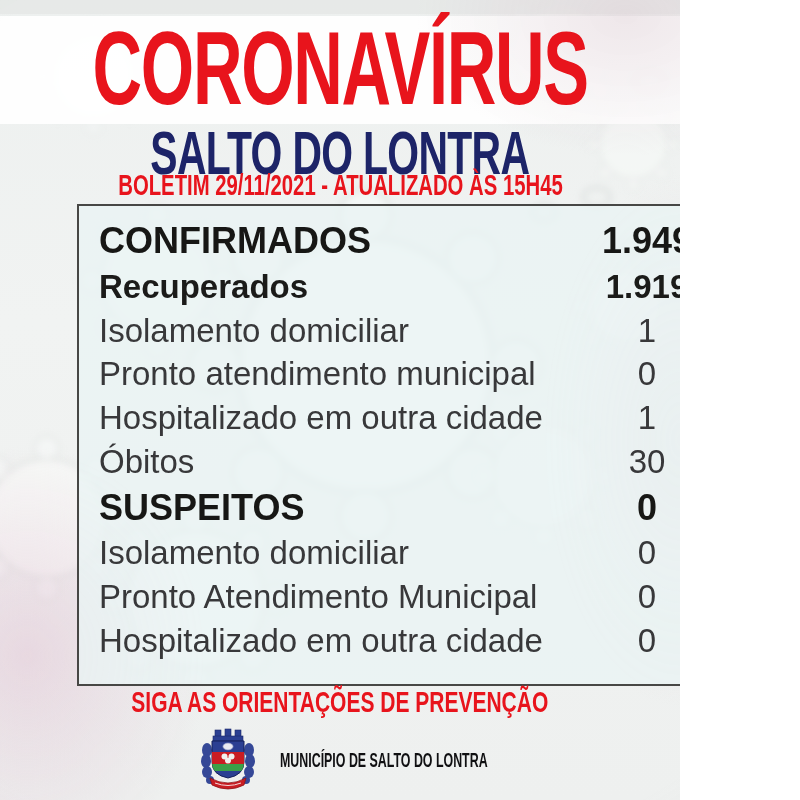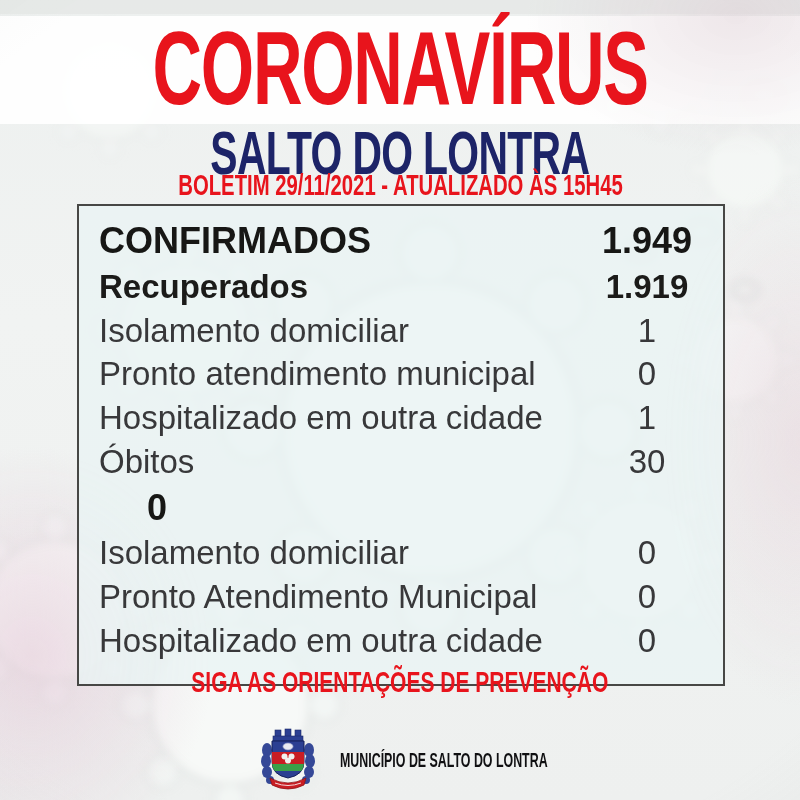--- a/index.html
+++ b/index.html
@@ -4,7 +4,7 @@
 <style>
   html,body{margin:0;padding:0;}
   body{width:800px;height:800px;overflow:hidden;font-family:"Liberation Sans",sans-serif;}
-  .page{position:relative;width:800px;height:800px;background:linear-gradient(180deg,#edf0ef 0%,#f1f3f2 40%,#eef0ef 100%);overflow:hidden;}
+  .page{position:relative;width:680px;height:800px;background:linear-gradient(180deg,#edf0ef 0%,#f1f3f2 40%,#eef0ef 100%);overflow:hidden;}
 
   
   .tint{position:absolute;inset:0;pointer-events:none;

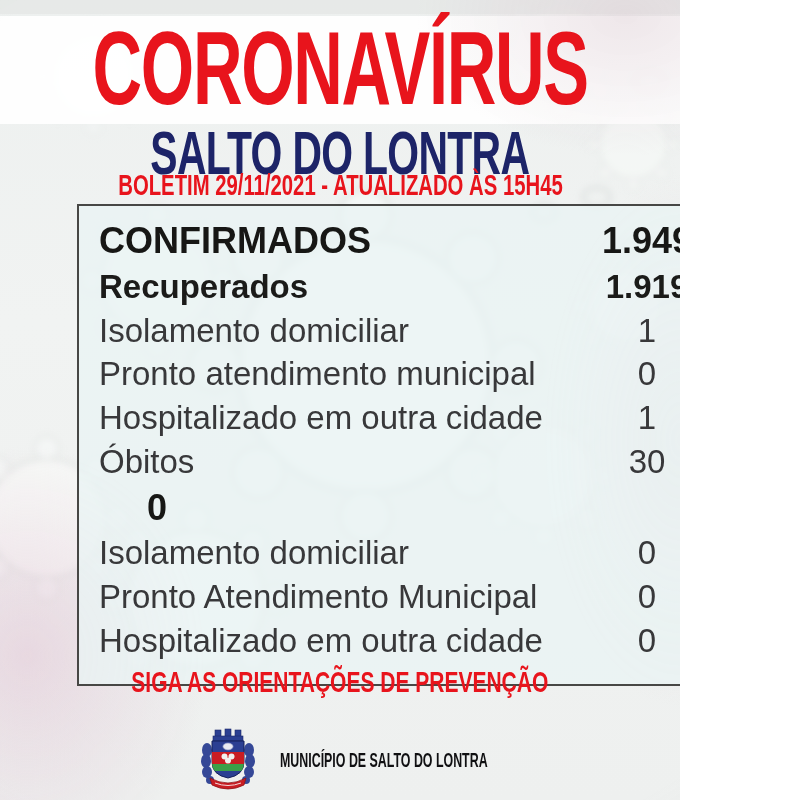--- a/index.html
+++ b/index.html
@@ -128,6 +128,7 @@
         <span class="stat-value">30</span>
       </div>
       <div class="stat-row primary">
+        <span class="stat-label">SUSPEITOS</span>
         <span class="stat-value">0</span>
       </div>
       <div class="stat-row normal">

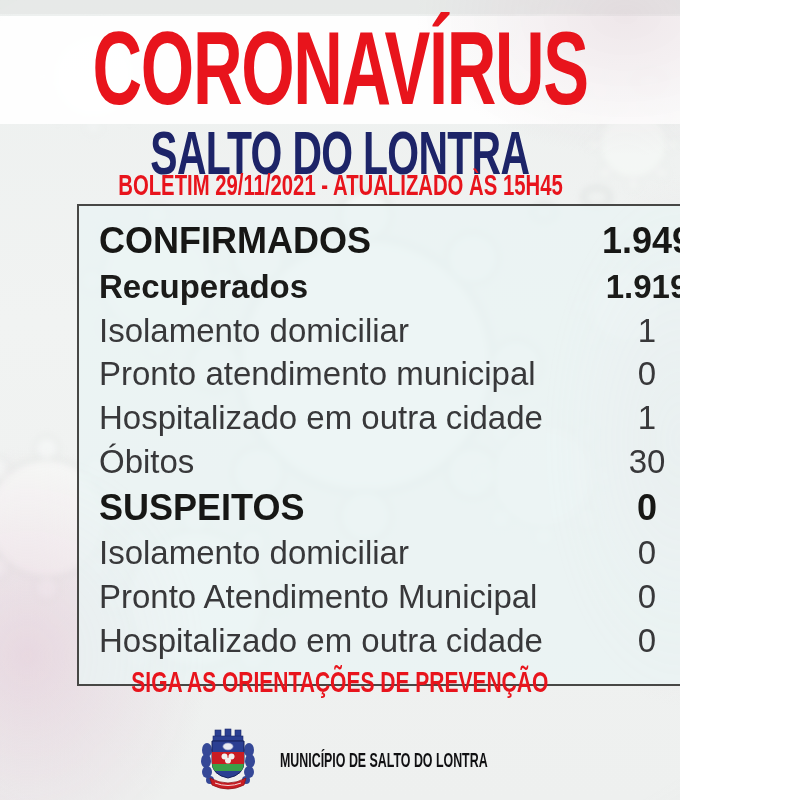--- a/index.html
+++ b/index.html
@@ -37,7 +37,7 @@
   .stat-row.secondary .stat-label,.stat-row.secondary .stat-value{font-size:33px;font-weight:bold;color:#1b1b19;}
   .stat-row.normal .stat-label,.stat-row.normal .stat-value{font-size:33px;font-weight:400;color:#38383a;}
 
-  .prevention{top:667px;height:30px;}
+  .prevention{top:687px;height:30px;}
   .prevention .condense{font-size:30px;line-height:30px;font-weight:bold;color:#e8141c;transform:scaleX(.7);}
 
   .brand-row{position:absolute;top:726px;left:0;right:0;height:68px;display:flex;justify-content:center;align-items:center;gap:24px;}

